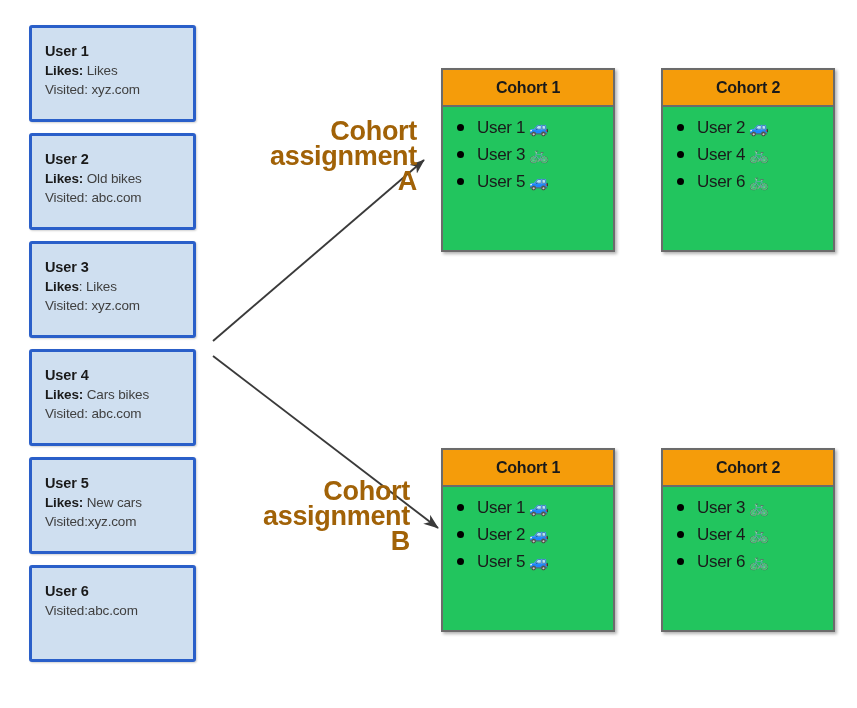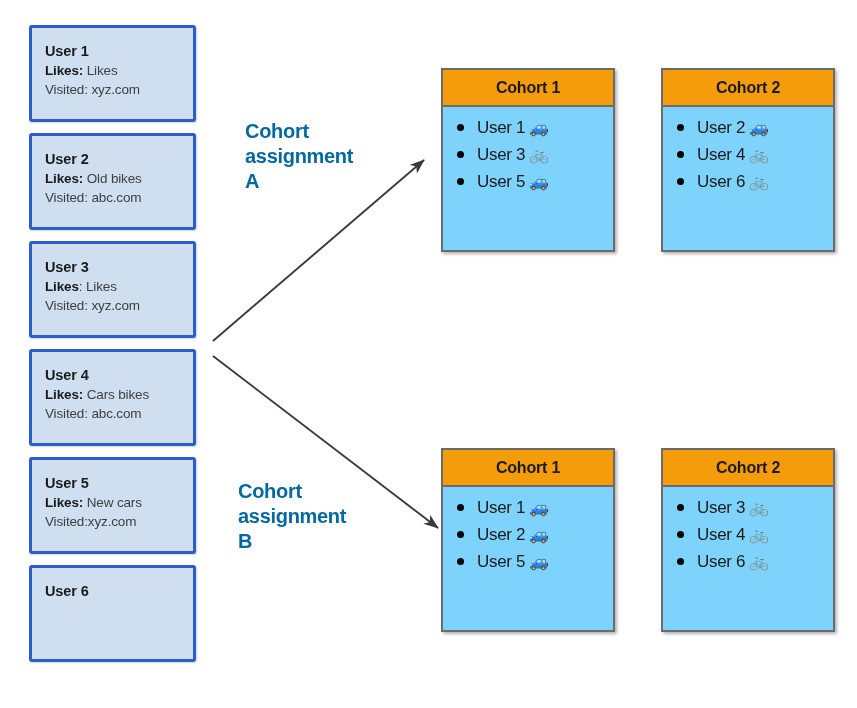--- a/index.html
+++ b/index.html
@@ -86,7 +86,7 @@
     box-sizing: border-box;
     width: 174px;
     height: 184px;
-    background: #7dd3fc;
+    background: #22c55e;
     border: 2px solid #6b6b6b;
     box-shadow: 2px 2px 3px rgba(0,0,0,0.3);
   }

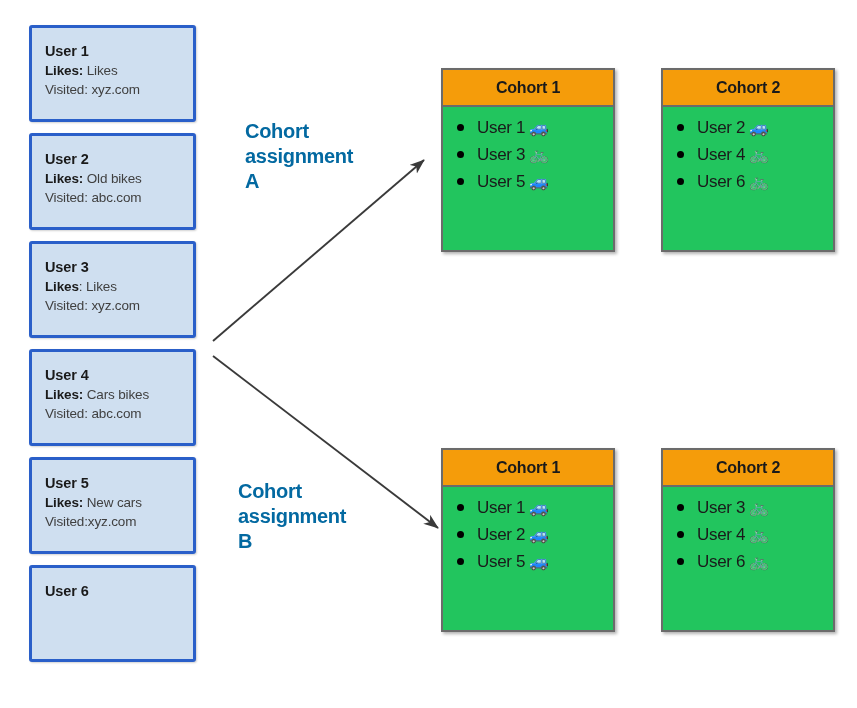--- a/index.html
+++ b/index.html
@@ -69,10 +69,10 @@
   
   .assign-label {
     position: absolute;
-    text-align: left;
-    font-size: 20px;
-    font-weight: bold;
-    color: #0369a1;
+    text-align: right;
+    font-size: 27px;
+    font-weight: bold;
+    color: #a16207;
     line-height: 25px;
     letter-spacing: -0.3px;
     font-family: "Liberation Sans", sans-serif;

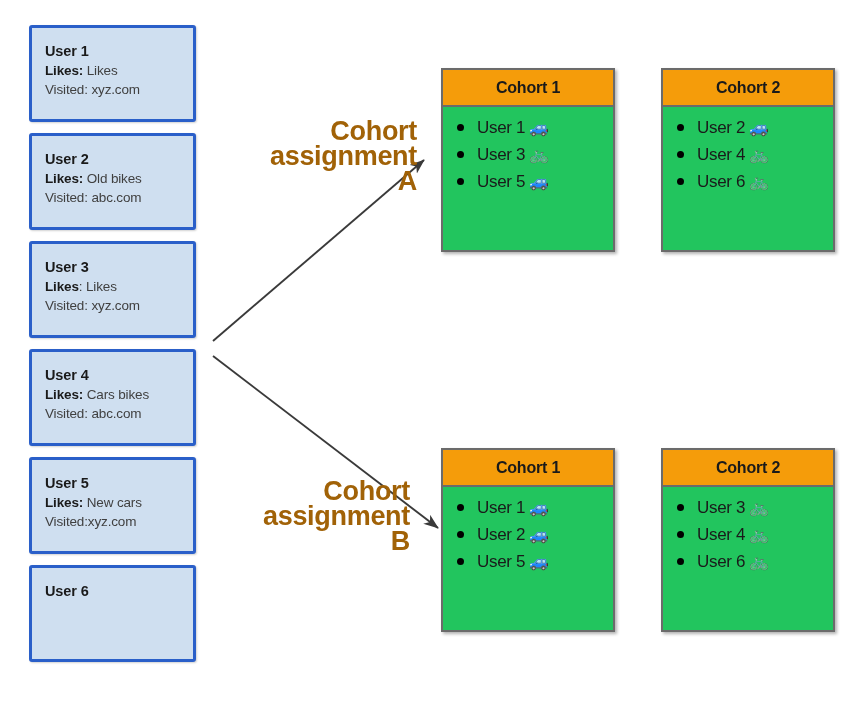--- a/index.html
+++ b/index.html
@@ -186,6 +186,7 @@
 
     <div class="user-card">
       <div class="user-name">User 6</div>
+      <div class="user-line"><span>Visited:</span><span>abc.com</span></div>
     </div>
 
   </div>

